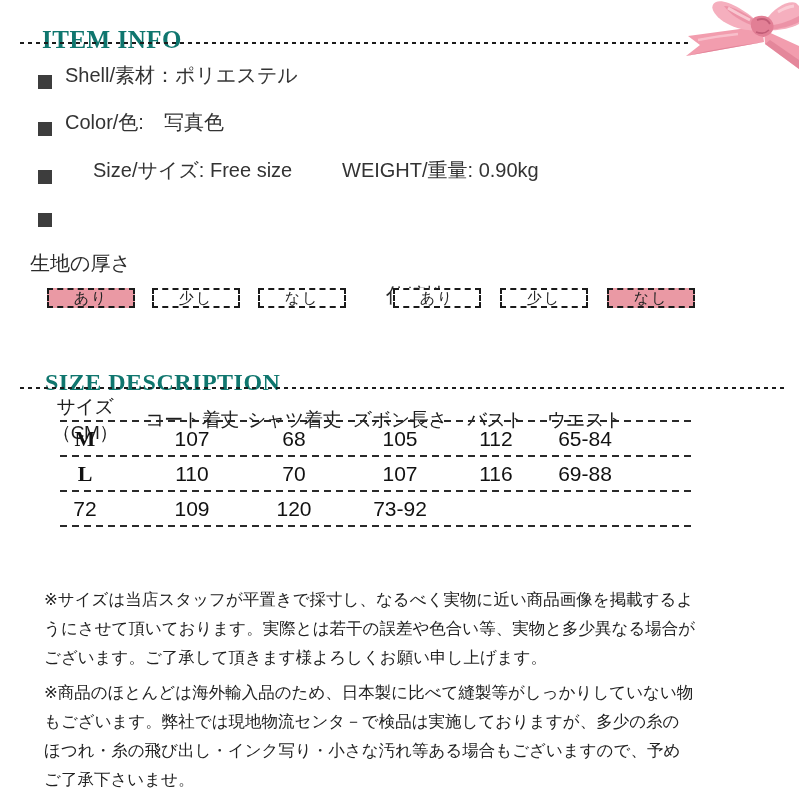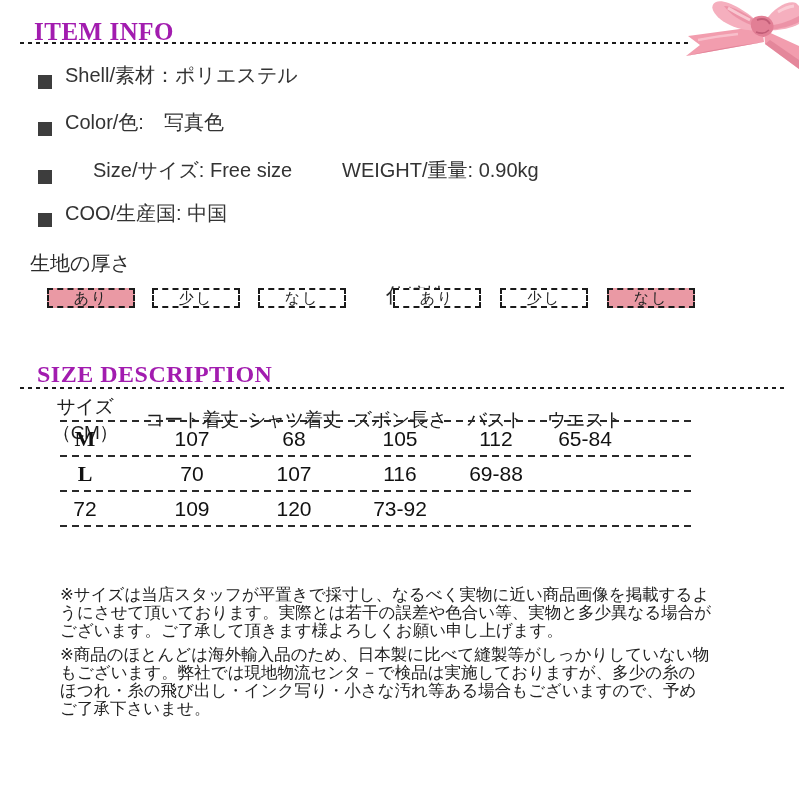--- a/index.html
+++ b/index.html
@@ -12,9 +12,9 @@
 
   
   .sec-title{
-    position:absolute;margin:4px;
+    position:absolute;margin:12px;
     font-family:"Liberation Serif","DejaVu Serif",serif;
-    font-weight:bold;color:#a21caf;letter-spacing:0.5px;
+    font-weight:bold;color:#0f766e;letter-spacing:0.5px;
     font-size:25px;line-height:26px;
   }
   #item-info-title{left:30px;top:15px;}

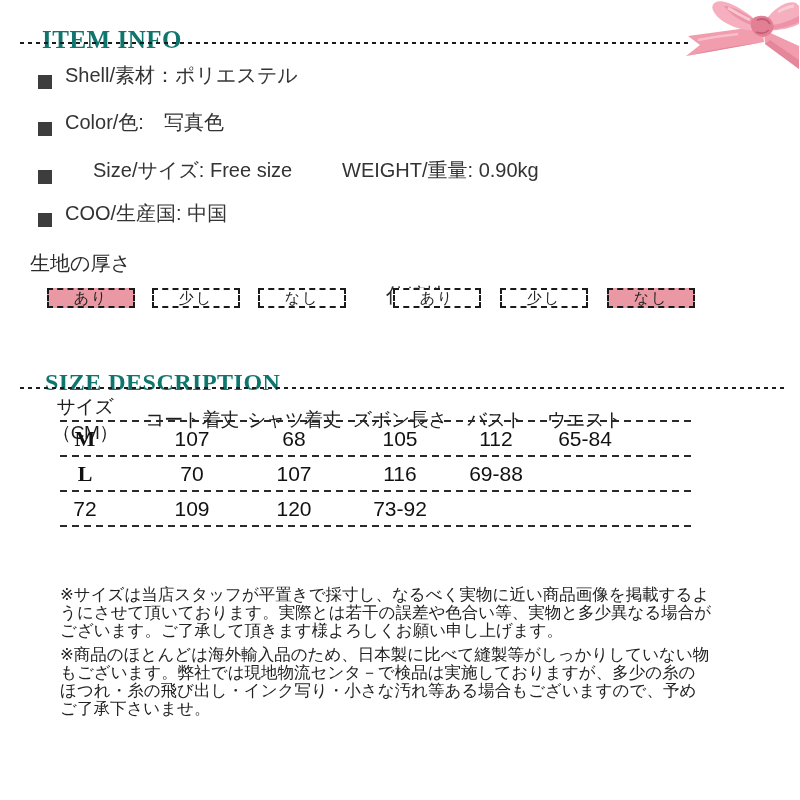--- a/index.html
+++ b/index.html
@@ -127,7 +127,6 @@
   </div>
   <div class="bullet-row" style="top:201px;">
     <span class="bullet-sq"></span>
-    <span>COO/生産国: 中国</span>
   </div>
 
   <div id="attr-title-fabric" class="attr-title">生地の厚さ</div>

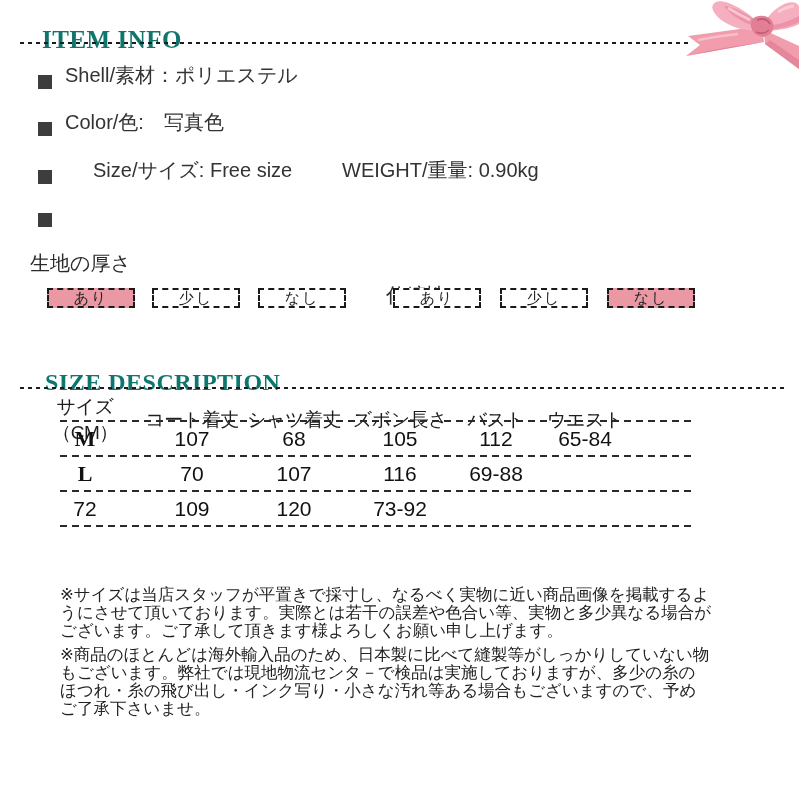--- a/index.html
+++ b/index.html
@@ -164,6 +164,7 @@
 
   <div id="row-l" class="tbl-row tbl-data">
     <div class="size-cell">L</div>
+    <div>110</div>
     <div>70</div>
     <div>107</div>
     <div>116</div>

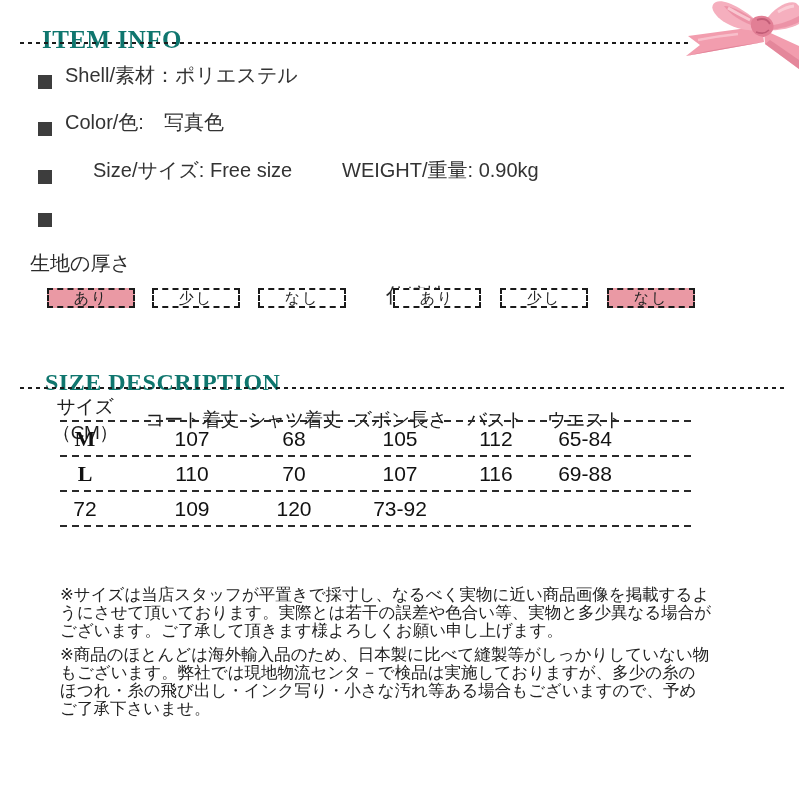--- a/index.html
+++ b/index.html
@@ -78,8 +78,8 @@
 
   
   .notes{
-    position:absolute;left:60px;top:585px;width:652px;
-    font-size:16.5px;line-height:18px;color:#222;
+    position:absolute;left:44px;top:585px;width:652px;
+    font-size:16.5px;line-height:29px;color:#222;
   }
   .notes p{margin:0;}
   .notes p + p{margin-top:6px;}

